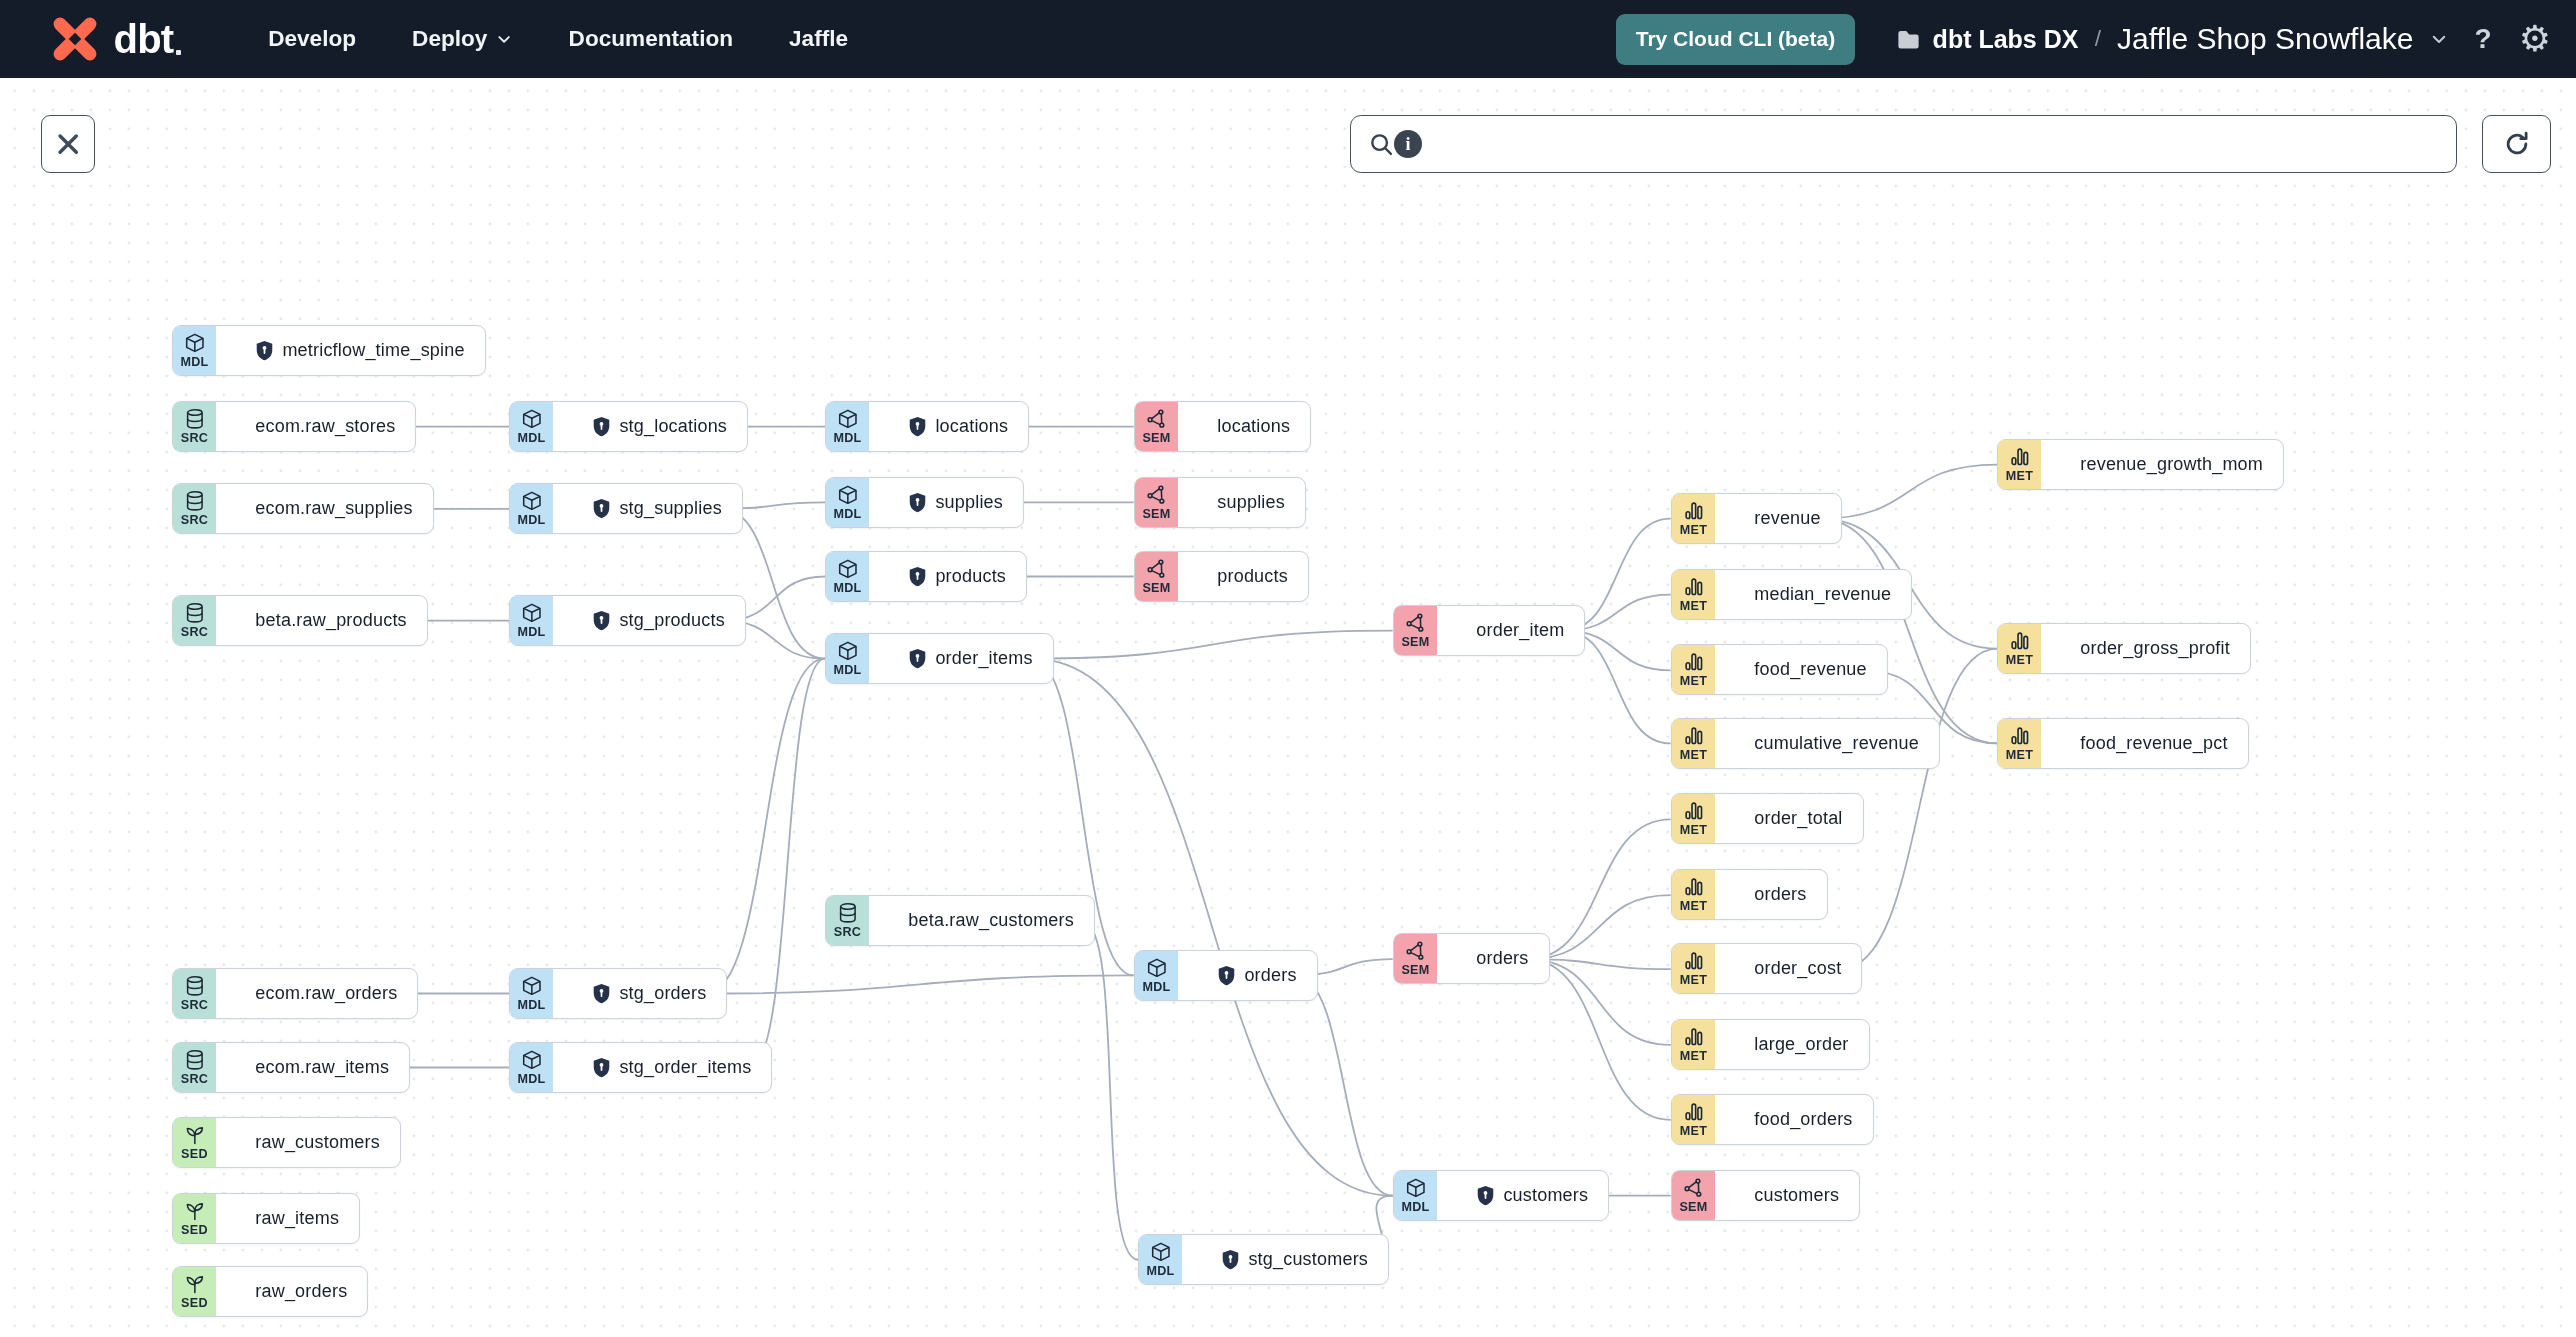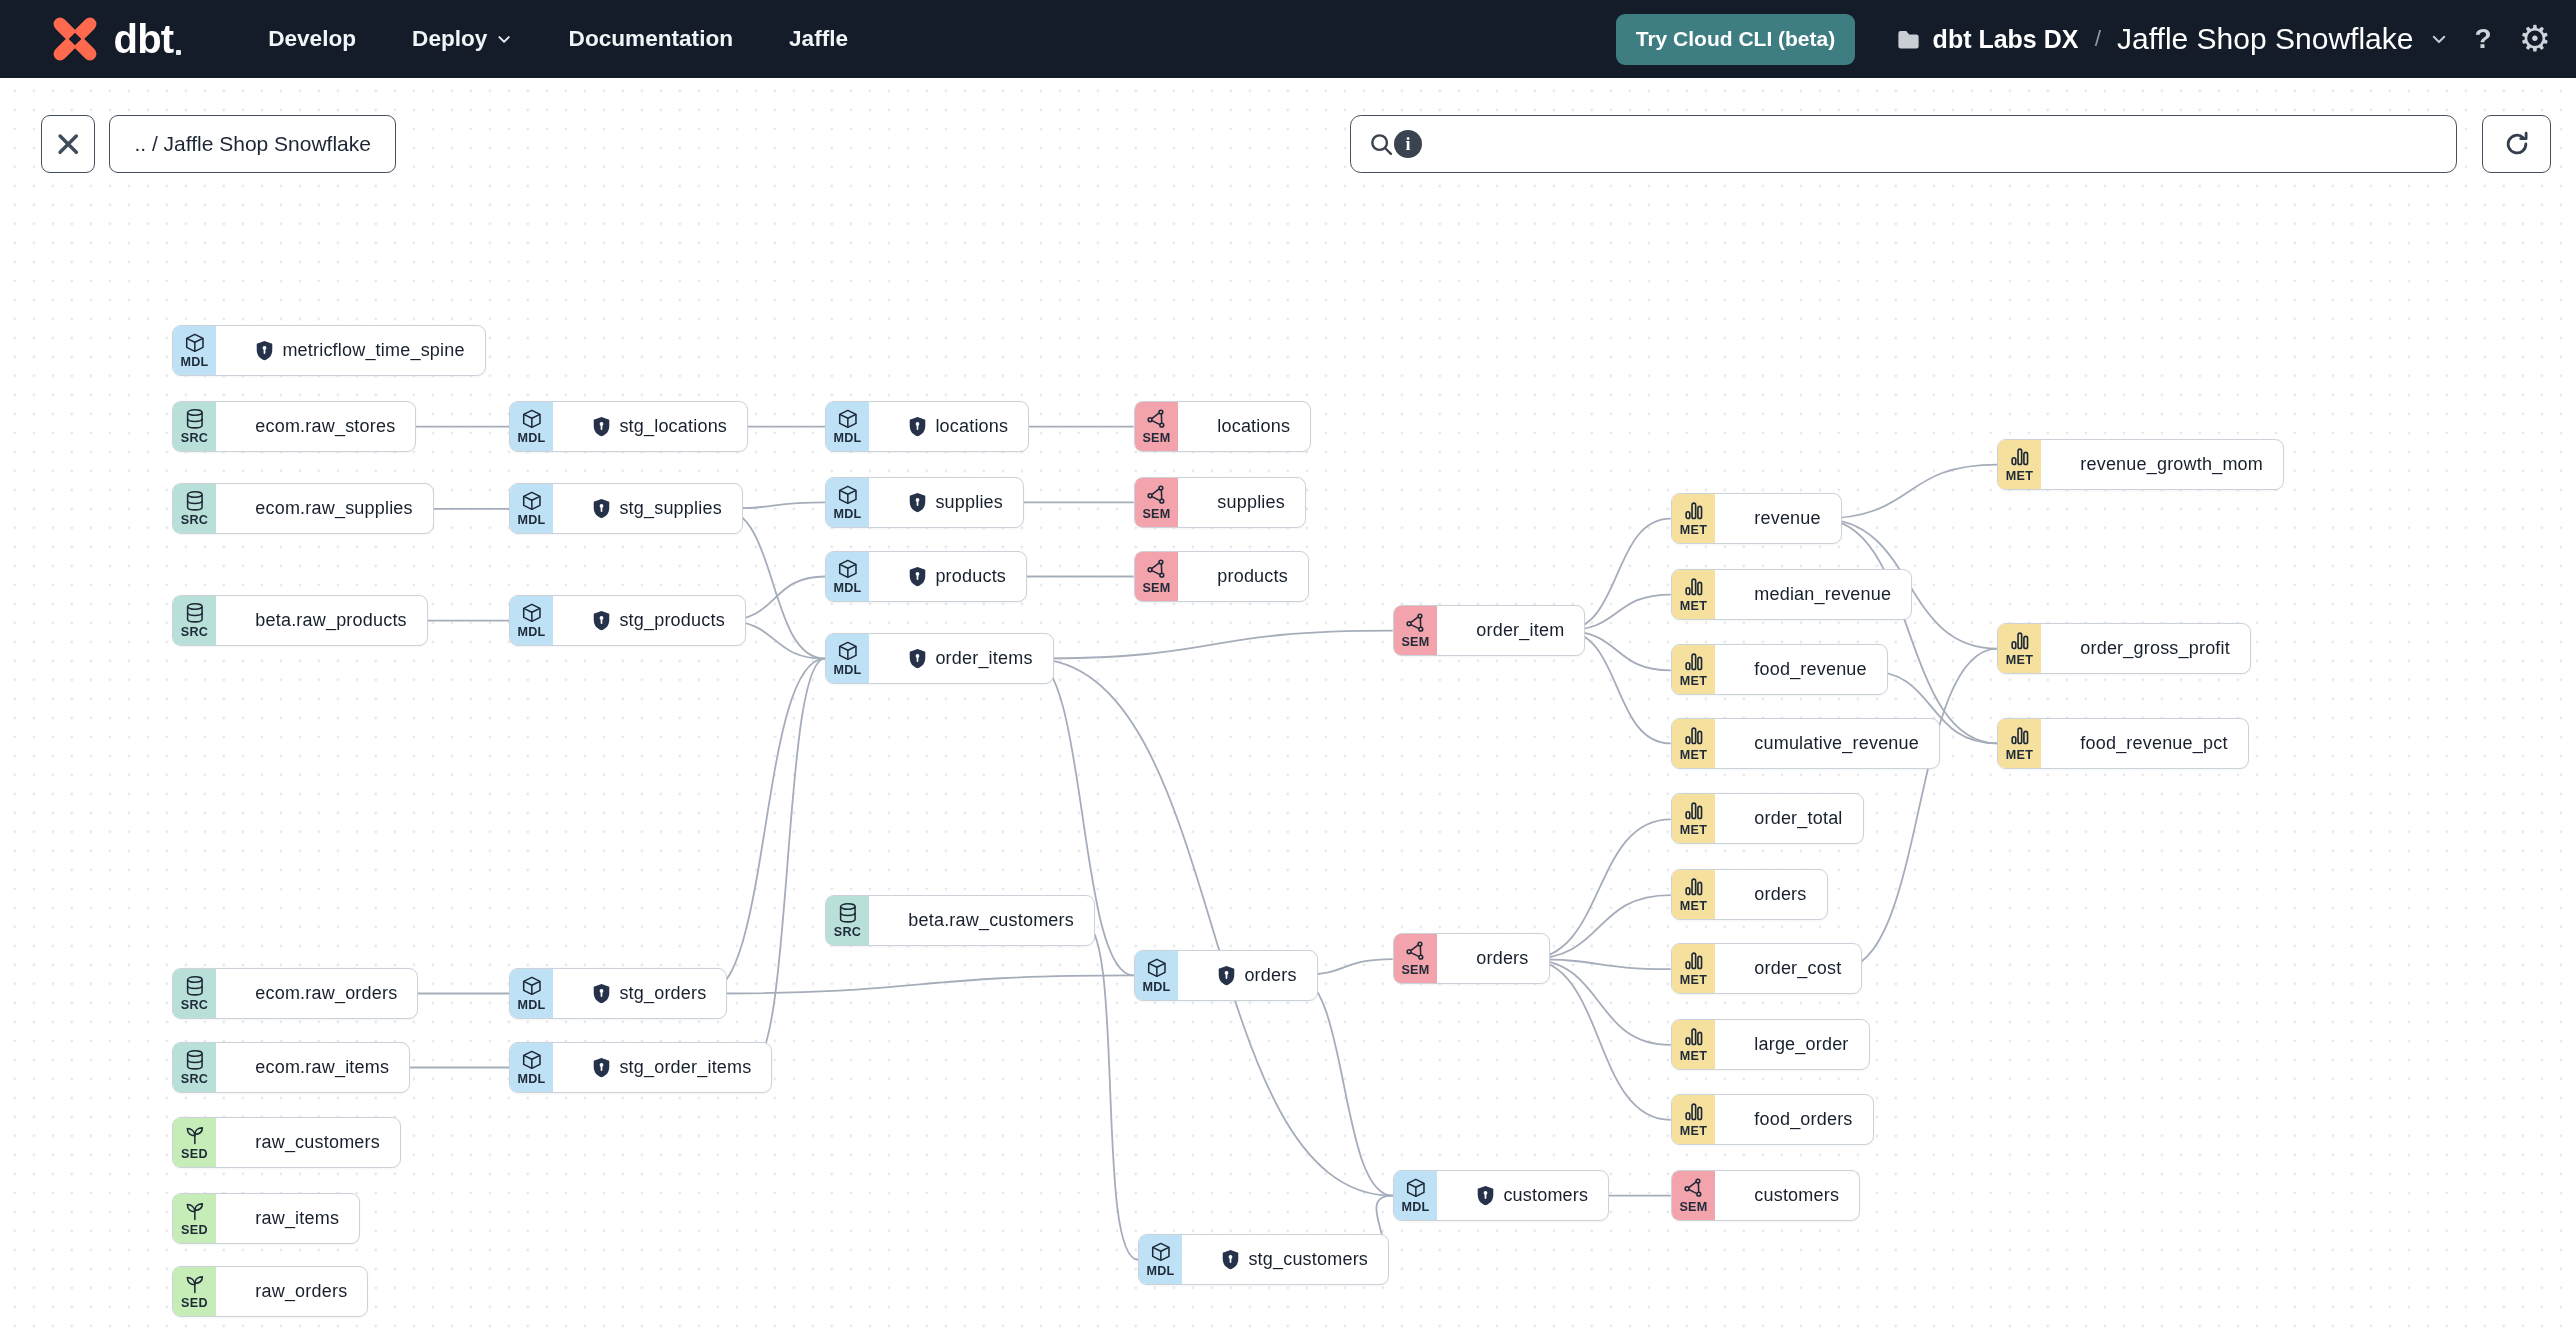--- a/index.html
+++ b/index.html
@@ -796,9 +796,6 @@
       </svg>
   </div>
 
-  <div class="tbox" id="crumb">
-    <span>.. / Jaffle Shop Snowflake</span>
-  </div>
 
   <div class="tbox" id="searchbox">
     <svg class="sicon" width="25" height="25" viewBox="0 0 24 24" fill="none" stroke="#39424f" stroke-width="2.3" stroke-linecap="round">

